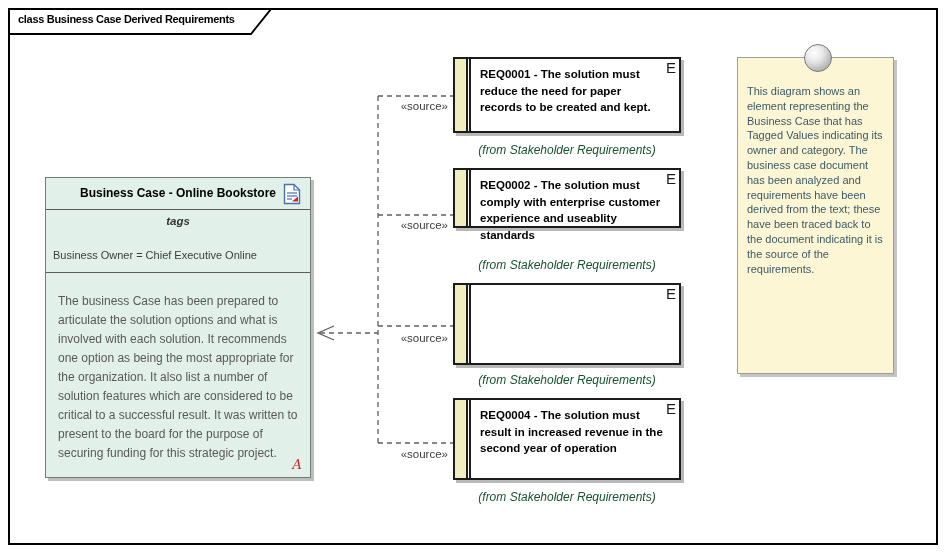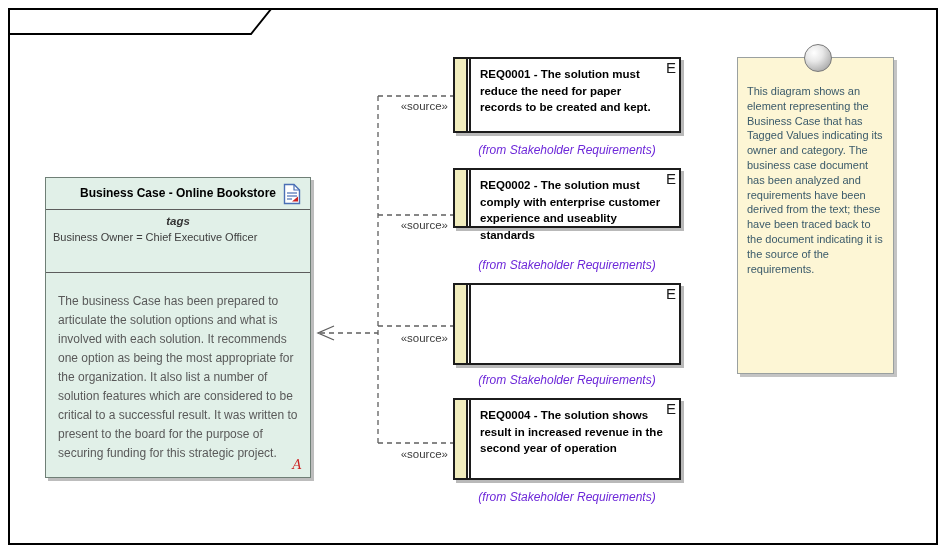--- a/index.html
+++ b/index.html
@@ -58,6 +58,7 @@
   <svg class="frame-tab-svg" width="268" height="29">
     <polygon points="1,1 263,1 243,26 1,26" fill="#ffffff" stroke="#000000" stroke-width="2"></polygon>
   </svg>
+  <div class="frame-title">class Business Case Derived Requirements</div>
 
   <svg class="connector-svg" width="945" height="552">
     <g stroke="#5f5f5f" stroke-width="1.3" fill="none" stroke-dasharray="5 4">

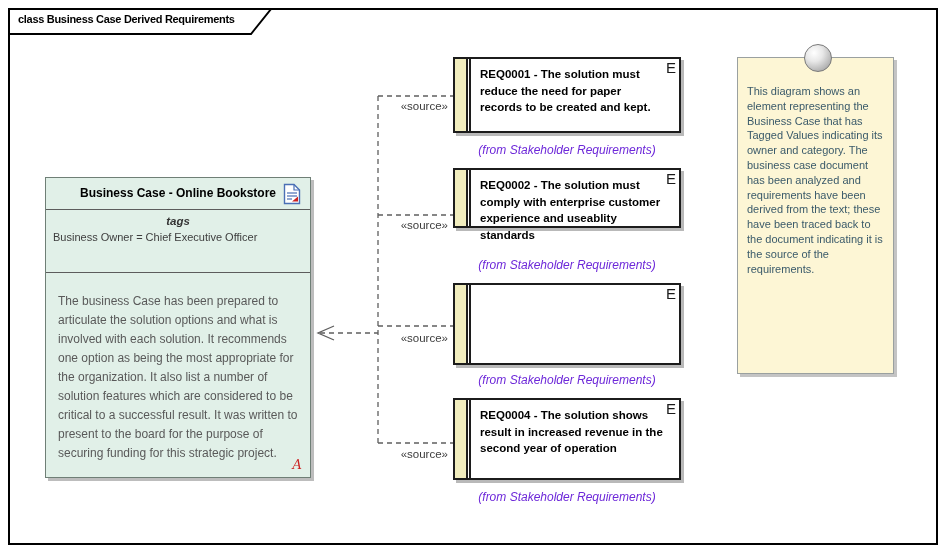--- a/index.html
+++ b/index.html
@@ -33,7 +33,7 @@
   .req-body { flex:1 1 auto; position:relative; padding:7px 16px 0 9px; }
   .req-text { font-weight:bold; font-size:11.5px; line-height:16.5px; color:#000; }
   .req-e { position:absolute; top:0px; right:3px; font-size:15px; font-weight:normal; color:#1a1a1a; font-family:"Liberation Sans", sans-serif; }
-  .from-label { position:absolute; left:453px; width:228px; text-align:center; font-style:italic; font-size:12px; color:#6d28d9; white-space:nowrap; }
+  .from-label { position:absolute; left:453px; width:228px; text-align:center; font-style:italic; font-size:12px; color:#14532d; white-space:nowrap; }
 
   
   .src-label { position:absolute; right:497px; font-size:11.5px; color:#3c3c3c; white-space:nowrap; }

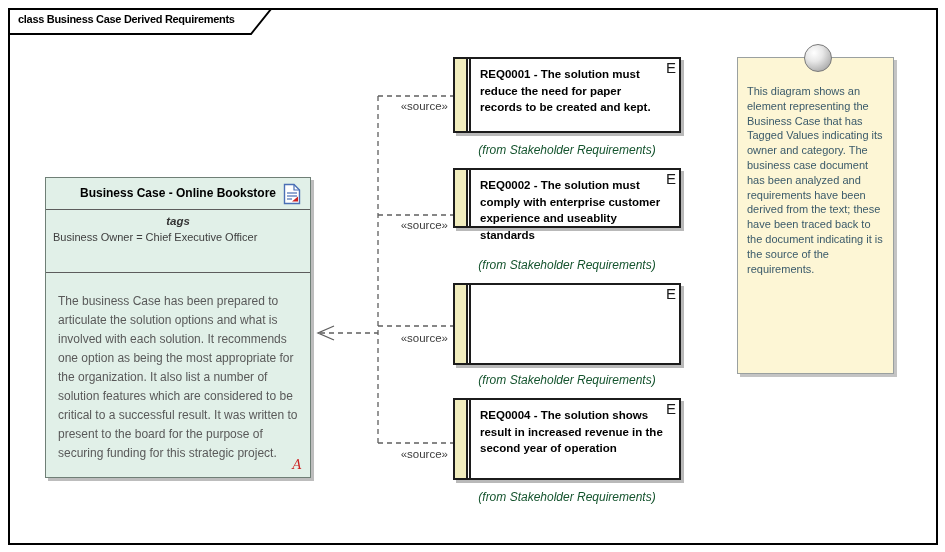--- a/index.html
+++ b/index.html
@@ -19,7 +19,7 @@
   .bc-title { text-align:center; line-height:31px; font-weight:bold; font-size:12px; color:#000; }
   .bc-doc-icon { position:absolute; right:9px; top:5px; }
   .bc-tags { flex:0 0 auto; height:64px; border-top:1px solid #5c5c5c; border-bottom:1px solid #5c5c5c; padding:5px 7px 0 7px; }
-  .bc-tags-label { text-align:center; font-style:italic; font-weight:bold; font-size:11.5px; color:#333; margin-bottom:2px; }
+  .bc-tags-label { text-align:center; font-style:italic; font-weight:bold; font-size:11.5px; color:#333; margin-bottom:20px; }
   .bc-tag-row { font-size:11px; line-height:16.5px; color:#3d3d3d; }
   .bc-desc-wrap { position:relative; flex:1 1 auto; }
   .bc-desc { padding:19px 10px 0 12px; font-size:12px; line-height:19px; color:#595959; }

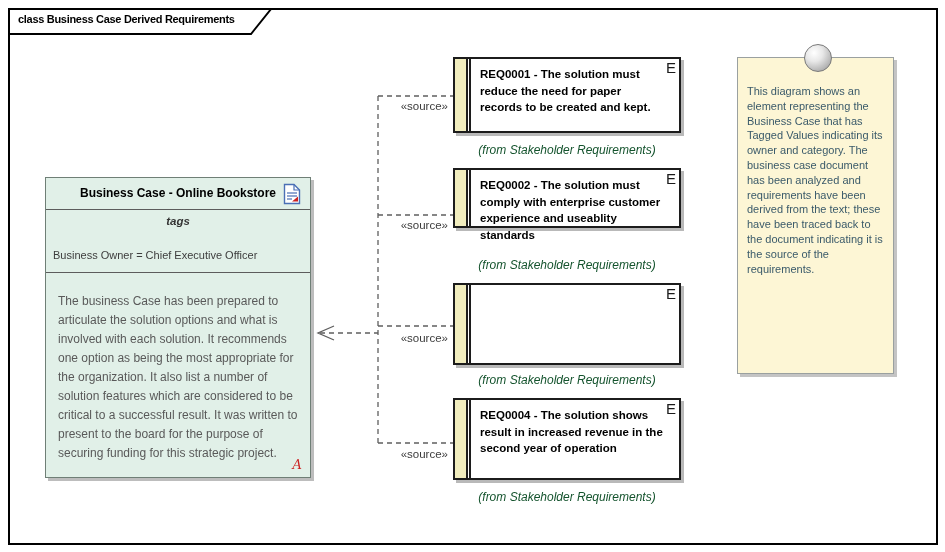--- a/index.html
+++ b/index.html
@@ -91,7 +91,7 @@
     </div>
     <div class="bc-tags">
       <div class="bc-tags-label">tags</div>
-      <div class="bc-tag-row">Business Owner = Chief Executive Officer</div>
+      <div class="bc-tag-row">Business Owner = Chief Executive Online</div>
     </div>
     <div class="bc-desc-wrap">
       <div class="bc-desc">The business Case has been prepared to articulate the solution options and what is involved with each solution. It recommends one option as being the most appropriate for the organization. It also list a number of solution features which are considered to be critical to a successful result. It was written to present to the board for the purpose of securing funding for this strategic project.</div>

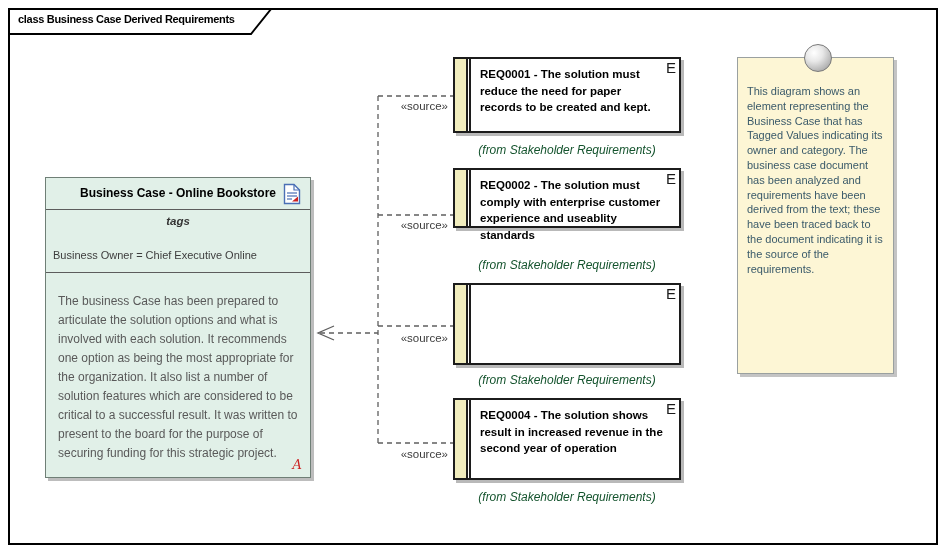--- a/index.html
+++ b/index.html
@@ -132,7 +132,7 @@
     <div class="req-strip"></div>
     <div class="req-gap"></div>
     <div class="req-body">
-      <div class="req-text">REQ0004 - The solution shows result in increased revenue in the second year of operation</div>
+      <div class="req-text">REQ0004 - The solution must result in increased revenue in the second year of operation</div>
       <div class="req-e">E</div>
     </div>
   </div>

